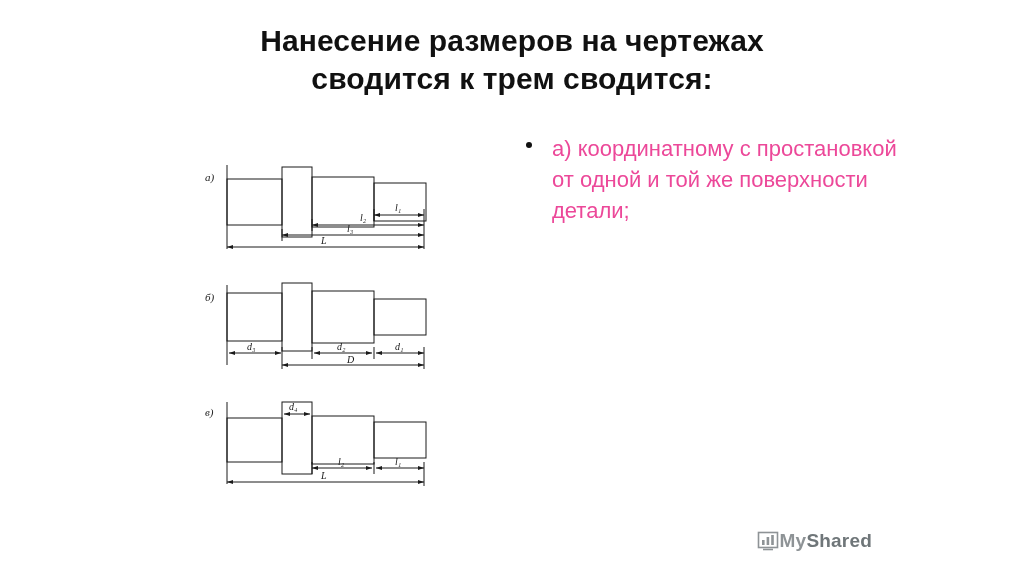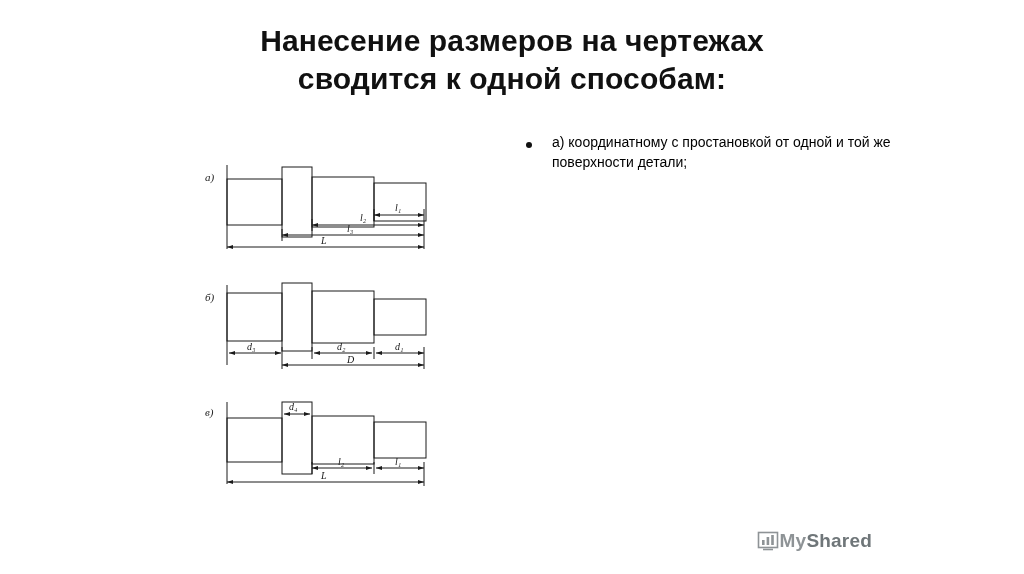--- a/index.html
+++ b/index.html
@@ -110,7 +110,7 @@
 
   <div class="title">
     <span class="line">Нанесение размеров на чертежах</span>
-    <span class="line">сводится к одной способам:</span>
+    <span class="line">сводится к трем сводится:</span>
   </div>
 
   <div class="figures">

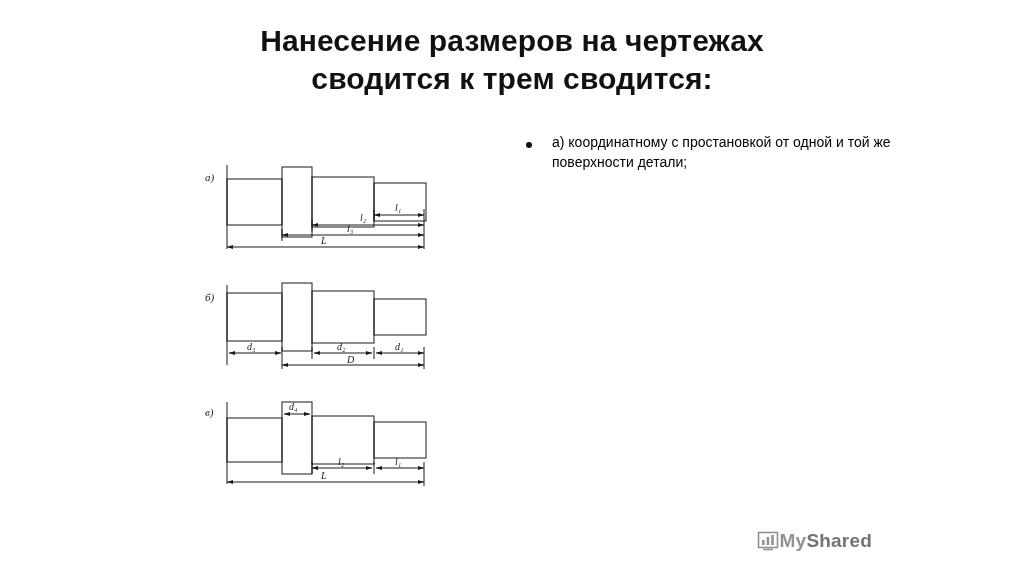--- a/index.html
+++ b/index.html
@@ -74,9 +74,9 @@
     position: relative;
     padding-left: 36px;
     margin-bottom: 18px;
-    font-size: 14px;
+    font-size: 22px;
     line-height: 1.42;
-    color: #000000;
+    color: #ec4899;
   }
   .bullet .dot {
     position: absolute;

